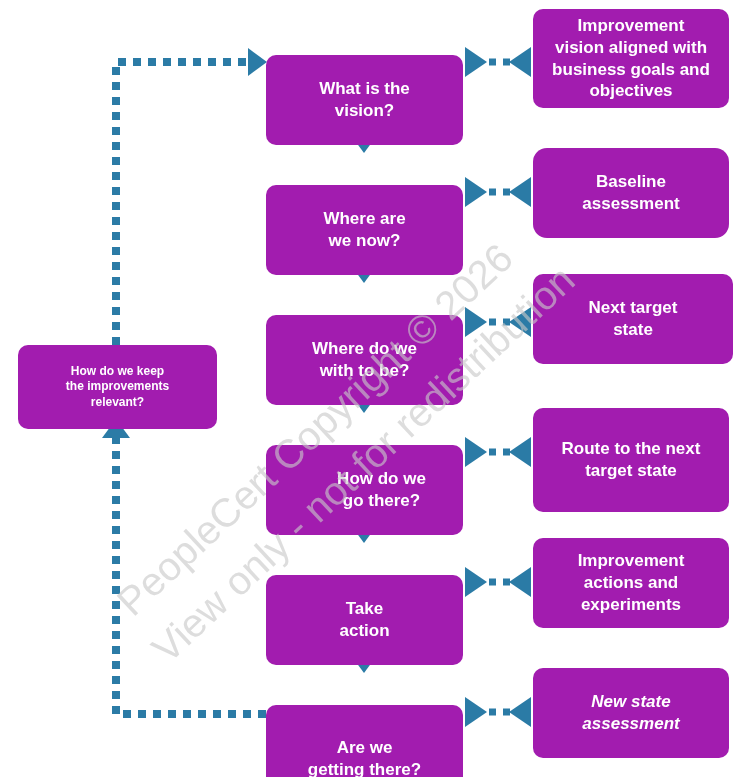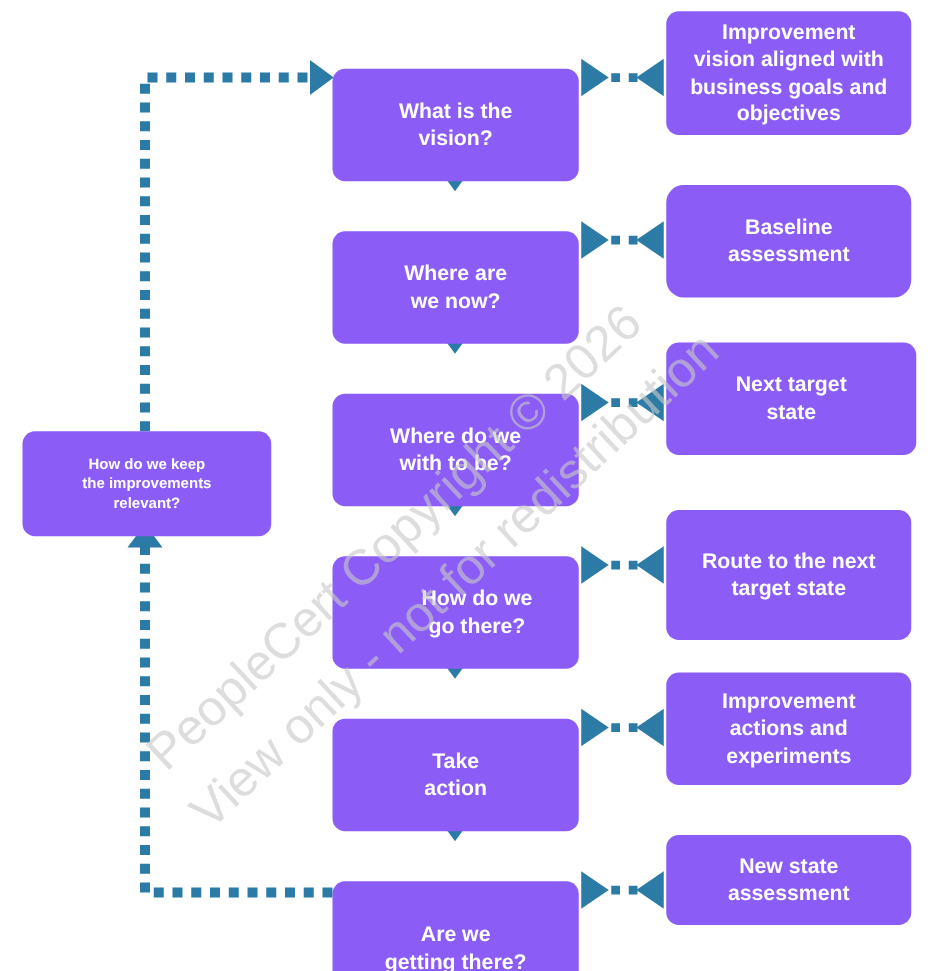--- a/index.html
+++ b/index.html
@@ -23,7 +23,7 @@
   .node {
     position: absolute;
     box-sizing: border-box;
-    background: #8b5cf6;
+    background: #a21caf;
     border-radius: 10px;
     color: #ffffff;
     font-weight: bold;

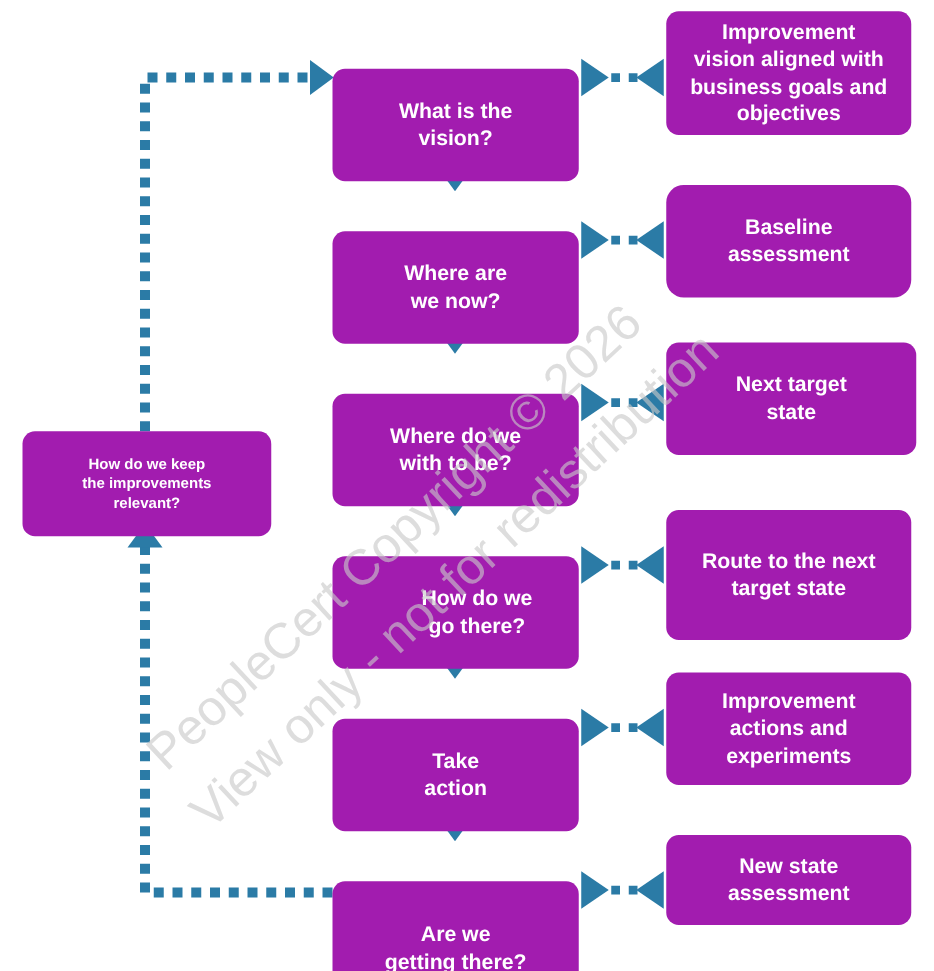--- a/index.html
+++ b/index.html
@@ -183,7 +183,7 @@
 actions and
 experiments</div>
 
-  <div class="node out" style="left:533px; top:668px; width:196px; height:72px;">New state
+  <div class="node out" style="left:533px; top:668px; width:196px; height:90px;font-style:italic;">New state
 assessment</div>
 
   <div class="node loop" style="left:18px; top:345px; width:199px; height:84px;">How do we keep

